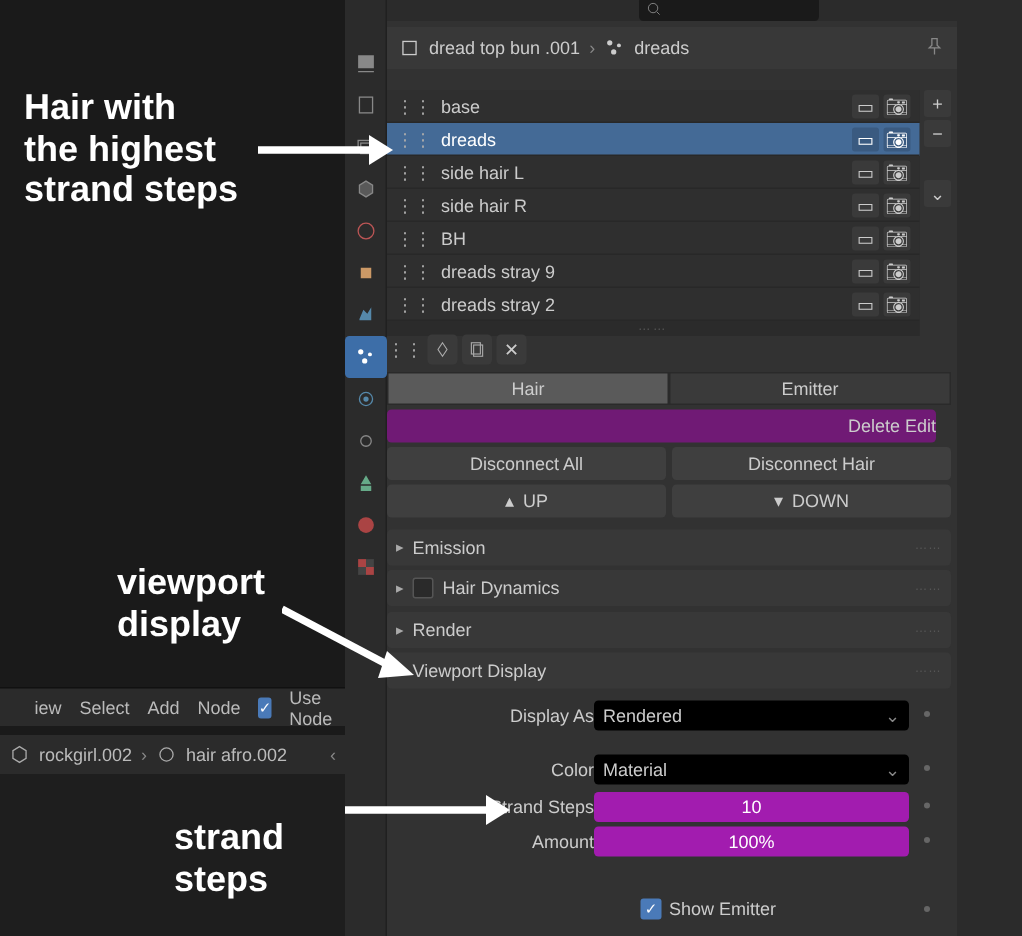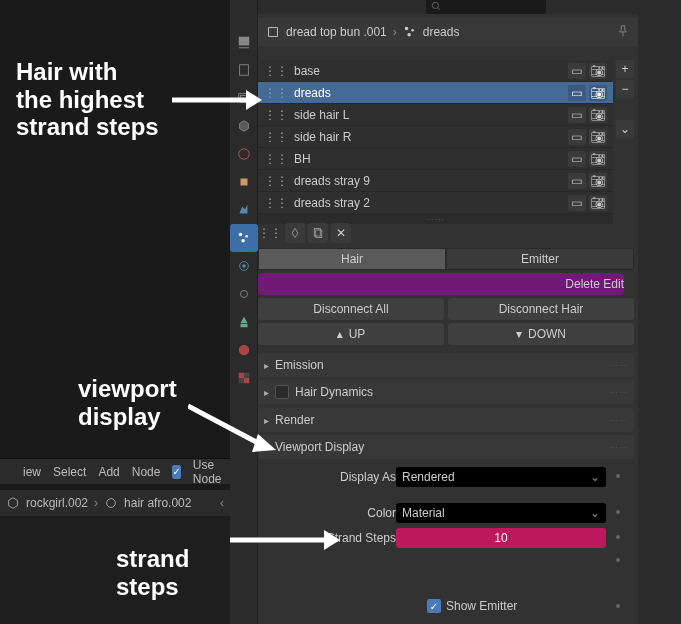--- a/index.html
+++ b/index.html
@@ -276,7 +276,7 @@
   .slider {
     width: 210px;
     height: 20px;
-    background: #be185d;
+    background: #a21caf;
     border-radius: 3px;
     display: flex;
     align-items: center;

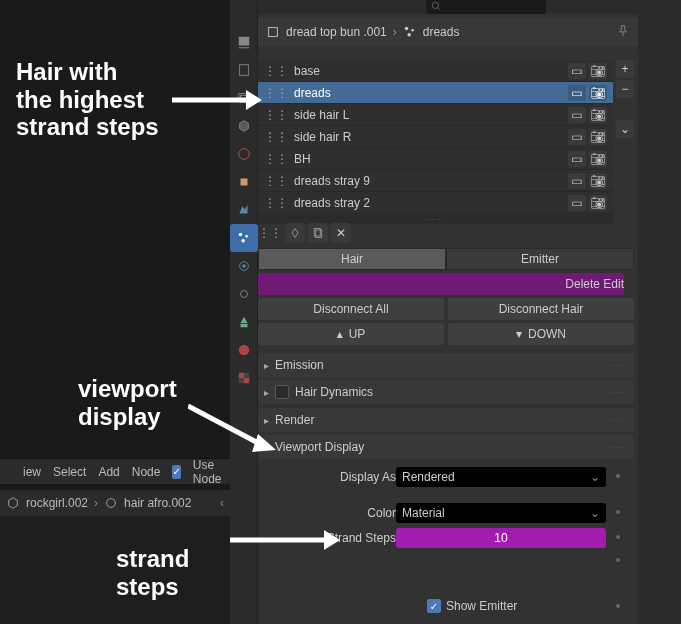--- a/index.html
+++ b/index.html
@@ -635,6 +635,12 @@
   </div>
   <div class="dot" style="top:535px"></div>
 
+  <div class="field-row" style="top:550px">
+    <span class="field-label">Amount</span>
+    <div class="slider">
+      <span>100%</span>
+    </div>
+  </div>
   <div class="dot" style="top:558px"></div>
 
   <div class="checkbox-row" style="top:596px;left:197px">

